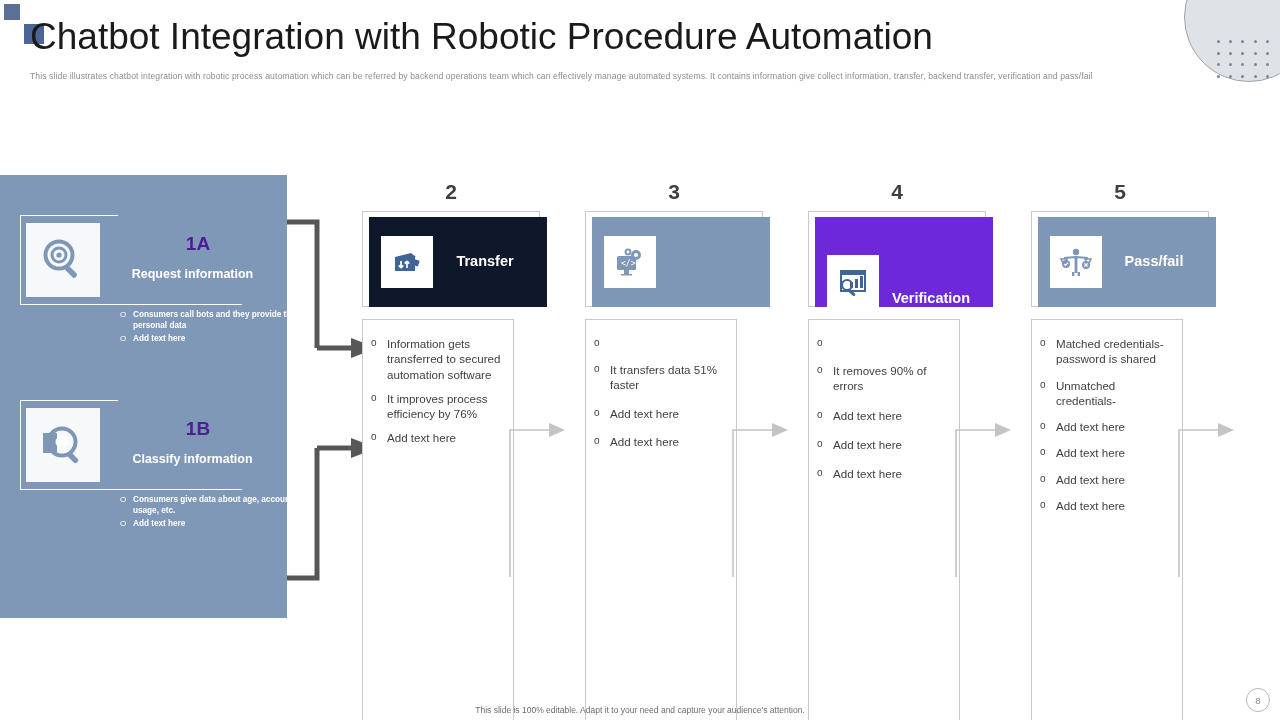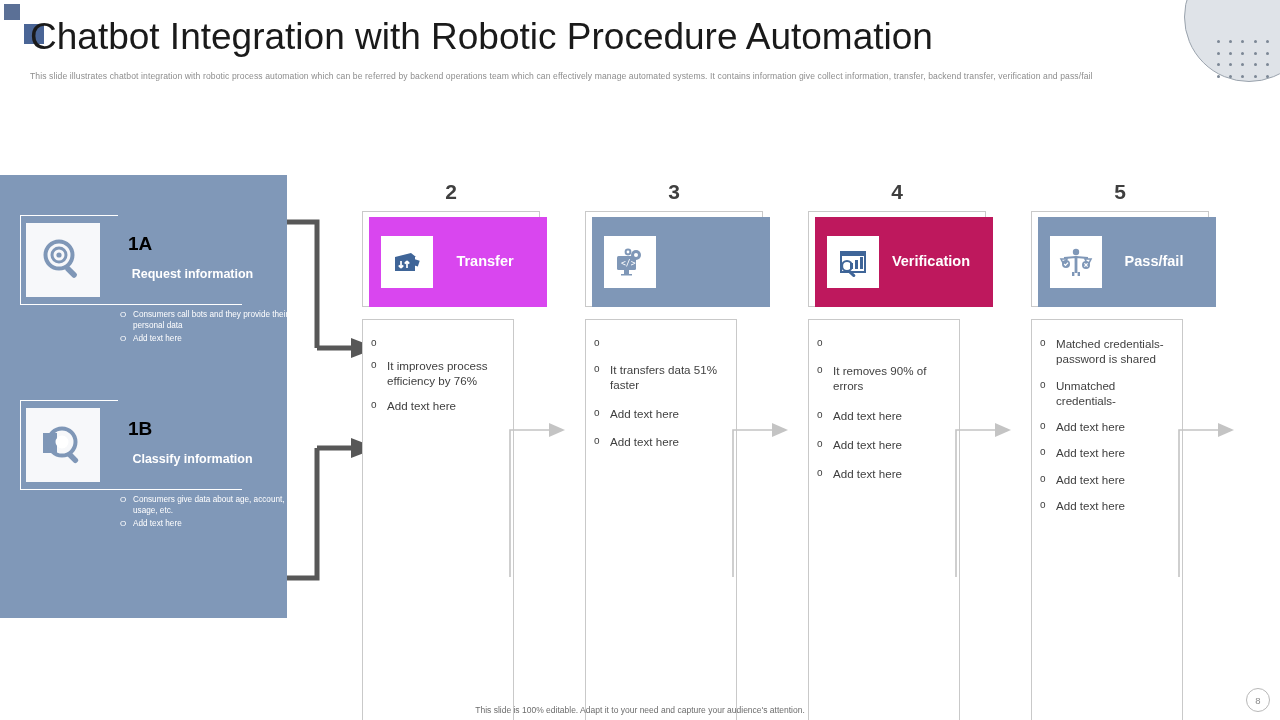--- a/index.html
+++ b/index.html
@@ -116,9 +116,10 @@
     position: absolute;
     left: 108px; top: 18px;
     width: 140px;
+    text-align: center;
     font-size: 19px;
     font-weight: bold;
-    color: #000000;
+    color: #4c1d95;
   }
   .lp-label {
     position: absolute;

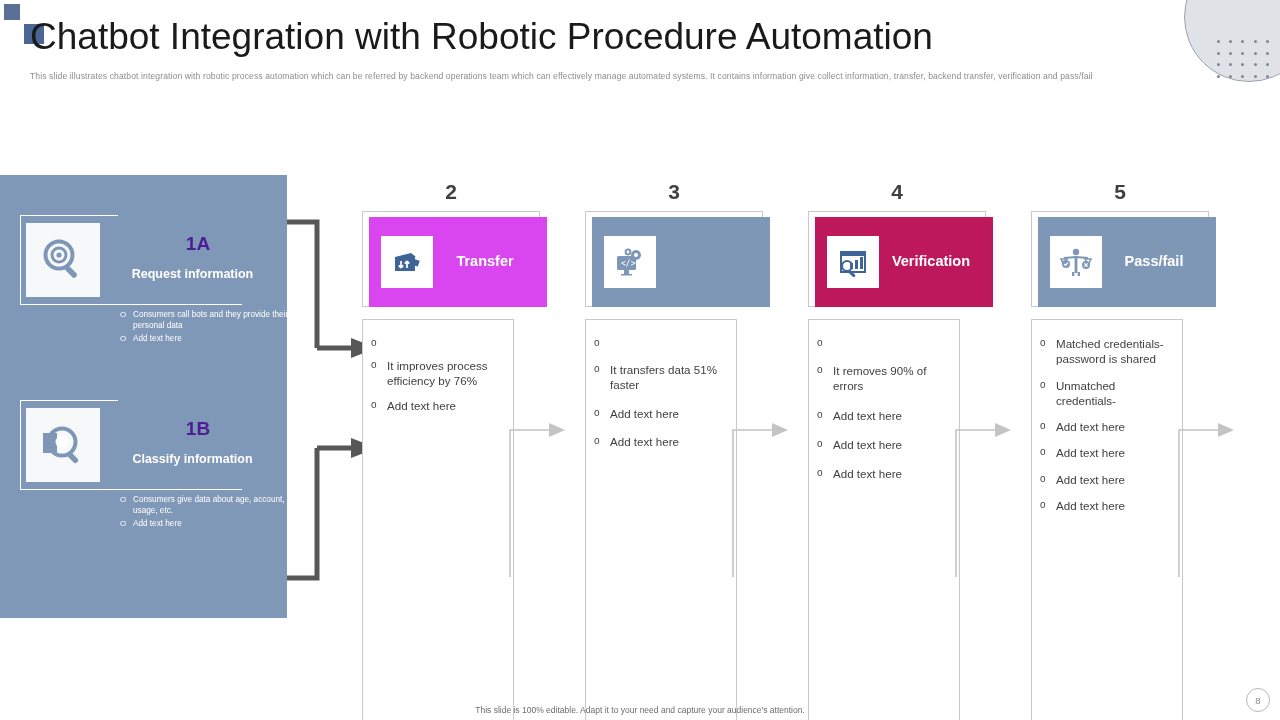--- a/index.html
+++ b/index.html
@@ -356,7 +356,7 @@
 <div class="col" style="left:362px; width:178px;">
   <div class="col-num">2</div>
   <div class="head-frame"></div>
-  <div class="head-card" style="background:#d946ef;">
+  <div class="head-card" style="background:#0f172a;">
     <div class="head-iconbox">
       <svg width="34" height="34" viewBox="0 0 34 34">
         <path d="M5 12 h20 v14 h-20 z" fill="#3f6598"></path>

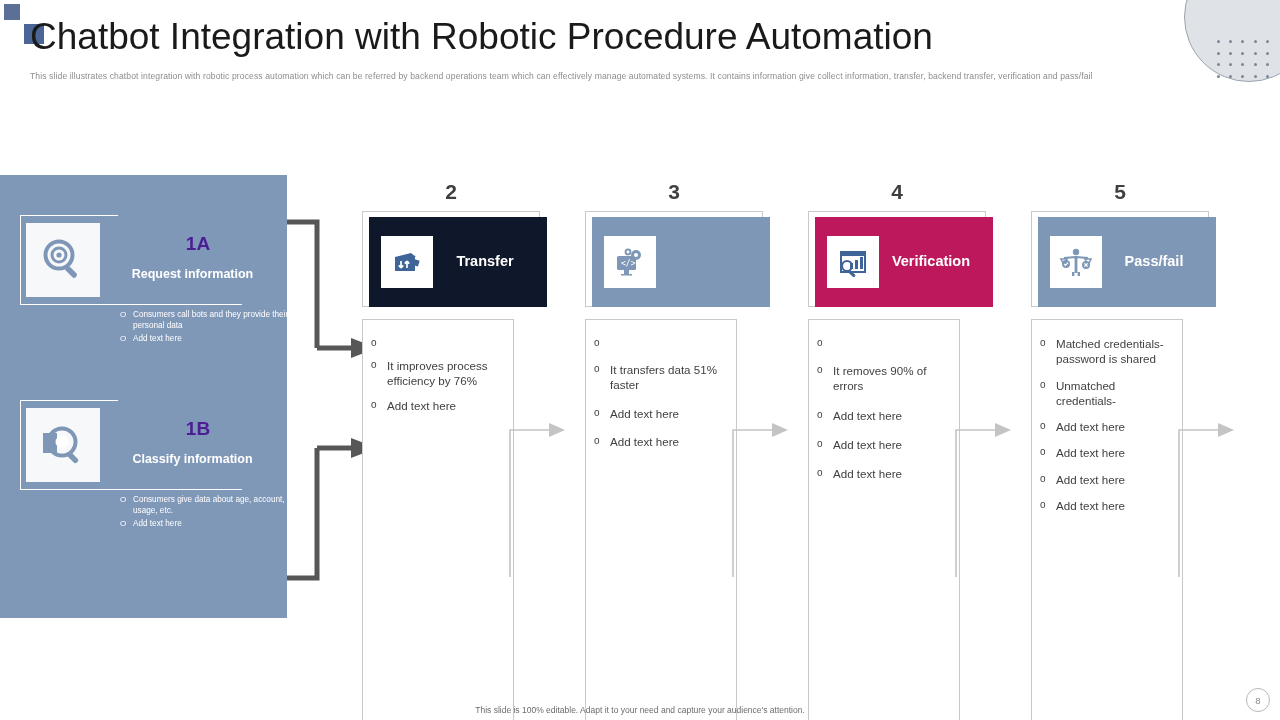--- a/index.html
+++ b/index.html
@@ -421,7 +421,7 @@
 <div class="col" style="left:808px; width:178px;">
   <div class="col-num">4</div>
   <div class="head-frame"></div>
-  <div class="head-card" style="background:#be185d;">
+  <div class="head-card" style="background:#6d28d9;align-items:flex-end;">
     <div class="head-iconbox">
       <svg width="34" height="34" viewBox="0 0 34 34">
         <rect x="5" y="7" width="24" height="20" fill="none" stroke="#3f6598" stroke-width="2"></rect>

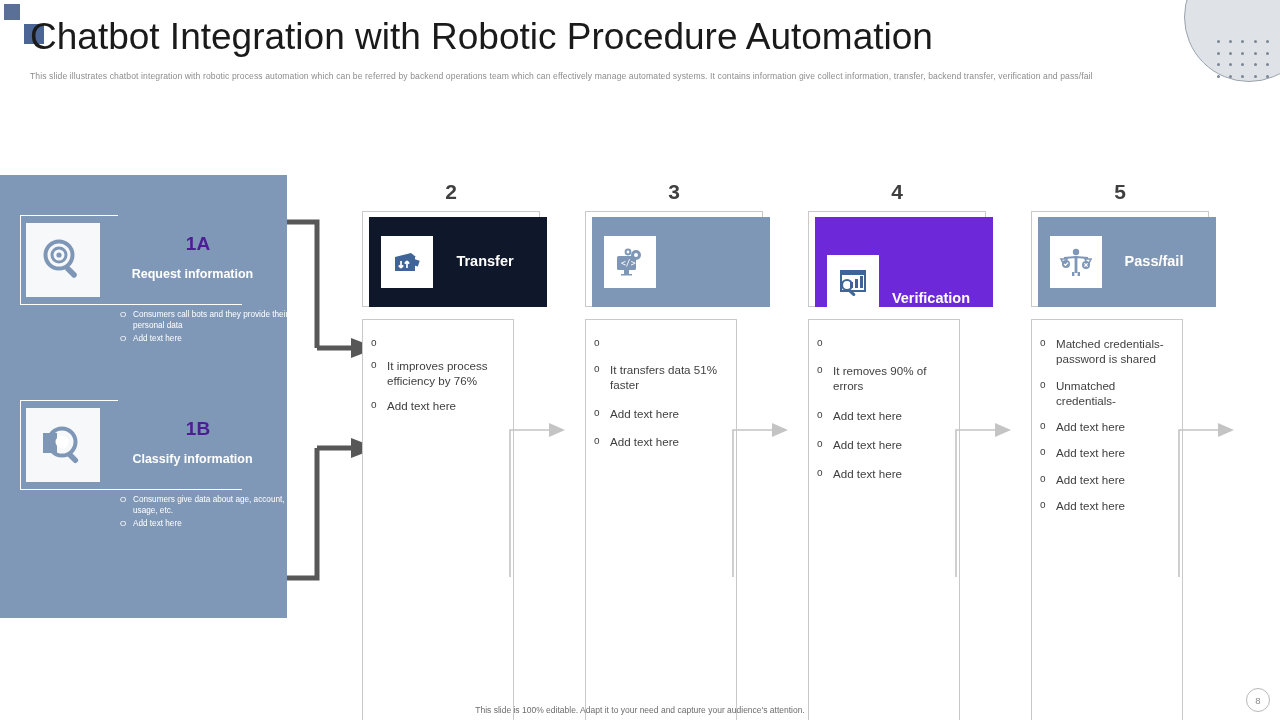--- a/index.html
+++ b/index.html
@@ -147,7 +147,7 @@
     font-size: 8px;
     line-height: 1.4;
   }
-  .lp-bullets .bullet .txt { flex: 1; }
+  .lp-bullets .bullet .txt { flex: 1; font-weight: bold; }
 
   
   .elbow-svg {

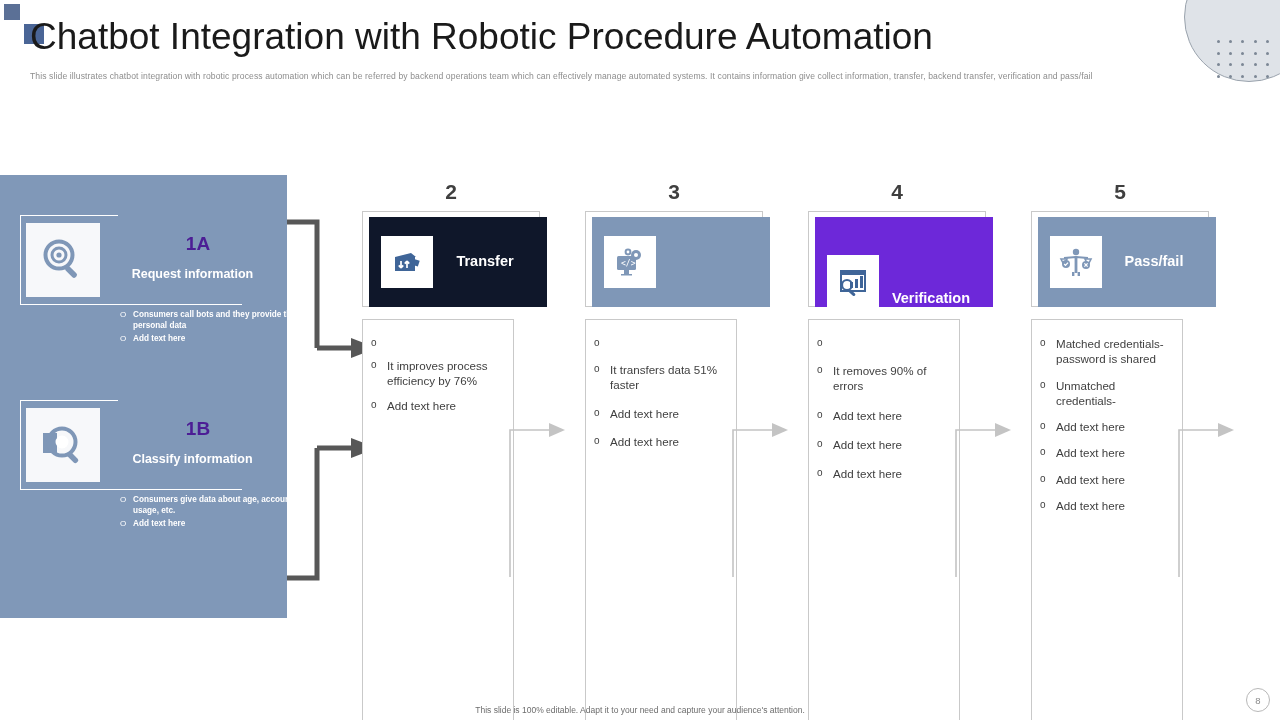--- a/index.html
+++ b/index.html
@@ -371,6 +371,7 @@
   <div class="body-box" style="width:152px; height:440px; padding:16px 10px 0 8px;">
     <div class="bullet" style="margin-bottom:9px;">
       <span class="mark">o</span>
+      <span class="txt">Information gets transferred to secured automation software</span>
     </div>
     <div class="bullet" style="margin-bottom:9px;">
       <span class="mark">o</span>

